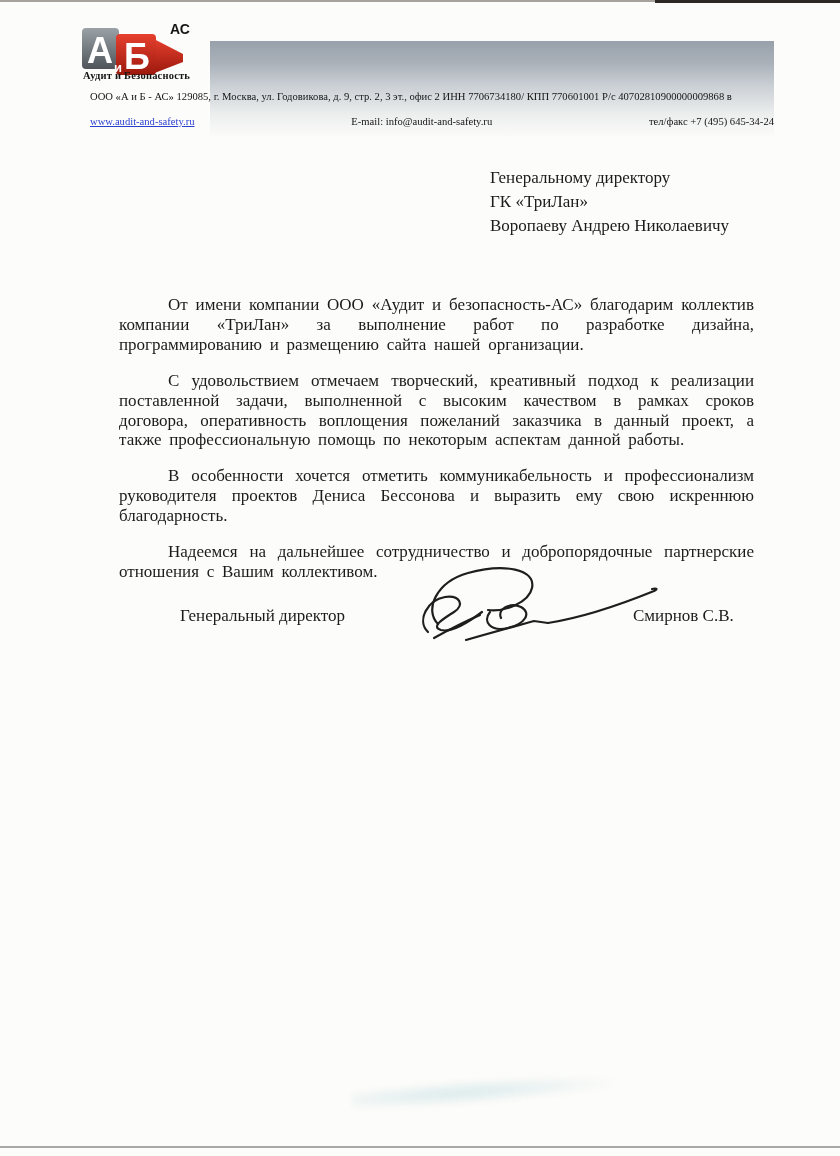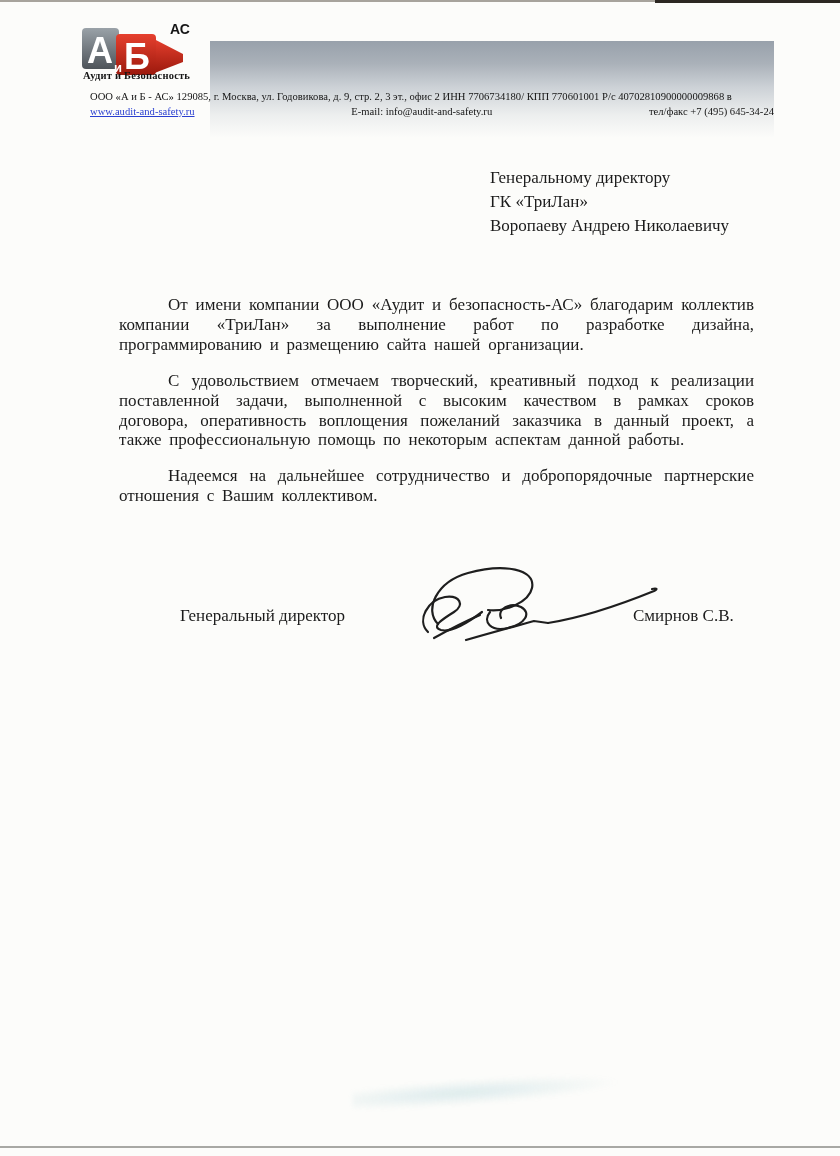--- a/index.html
+++ b/index.html
@@ -27,7 +27,7 @@
   .hdr-line{white-space:nowrap;}
   .hdr-bold{font-weight:normal;}
   .hdr-row3{display:flex;justify-content:space-between;align-items:baseline;margin-top:1px;}
-  .site-link{color:#2a3fd0;text-decoration:underline;}
+  .site-link{color:#2a3fd0;text-decoration:underline;margin-top:10px;}
   
   .recipient{position:absolute;left:490px;top:166px;font-size:17px;line-height:24px;}
   

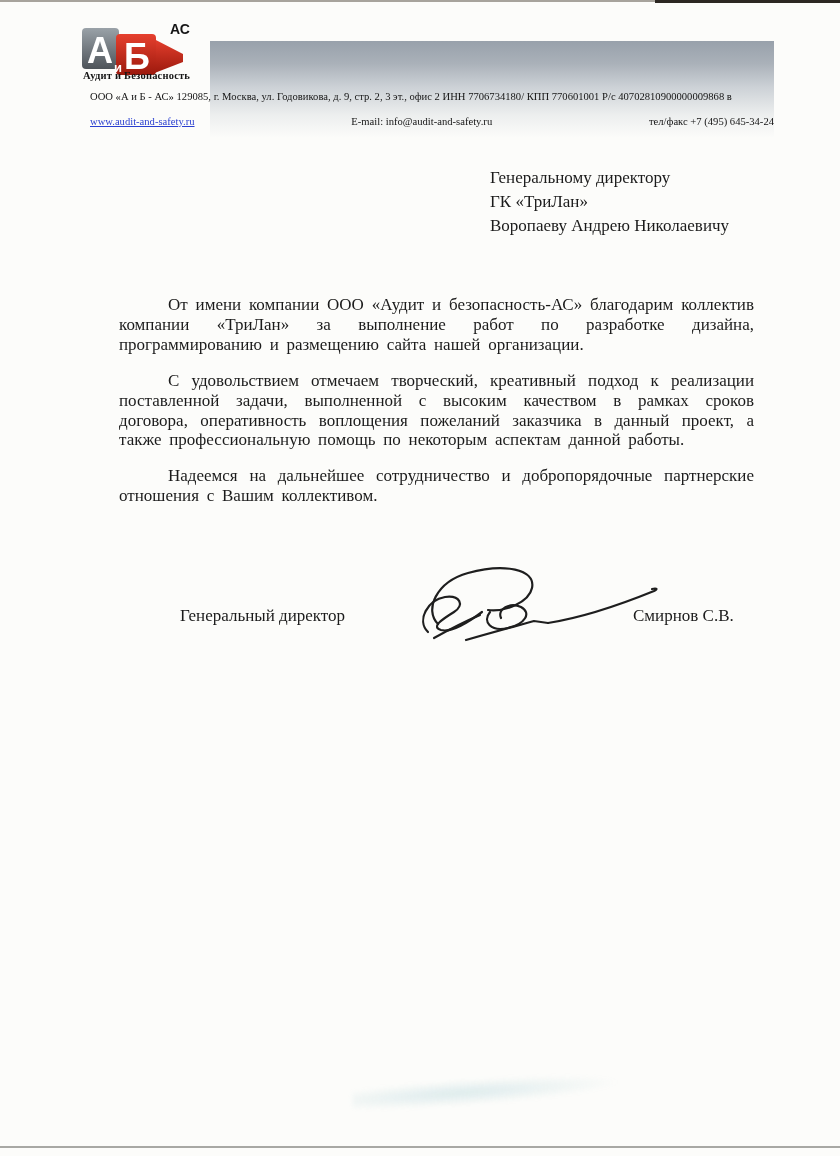--- a/index.html
+++ b/index.html
@@ -92,6 +92,7 @@
   <div class="body-block">
     <p>От имени компании ООО «Аудит и безопасность-АС» благодарим коллектив компании «ТриЛан» за выполнение работ по разработке дизайна, программированию и размещению сайта нашей организации.</p>
     <p>С удовольствием отмечаем творческий, креативный подход к реализации поставленной задачи, выполненной с высоким качеством в рамках сроков договора, оперативность воплощения пожеланий заказчика в данный проект, а также профессиональную помощь по некоторым аспектам данной работы.</p>
+    <p>В особенности хочется отметить коммуникабельность и профессионализм руководителя проектов Дениса Бессонова и выразить ему свою искреннюю благодарность.</p>
     <p>Надеемся на дальнейшее сотрудничество и добропорядочные партнерские отношения с Вашим коллективом.</p>
   </div>
 

